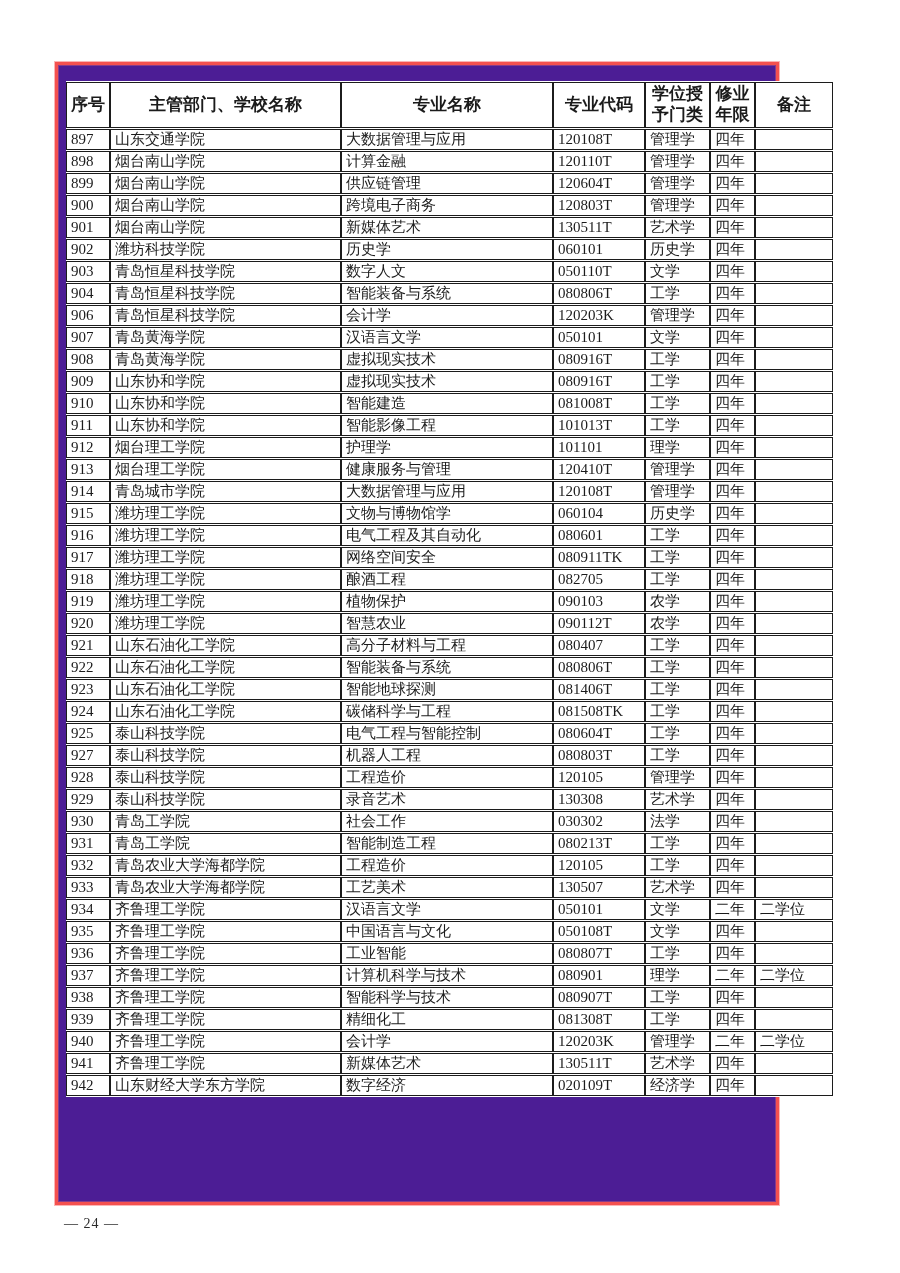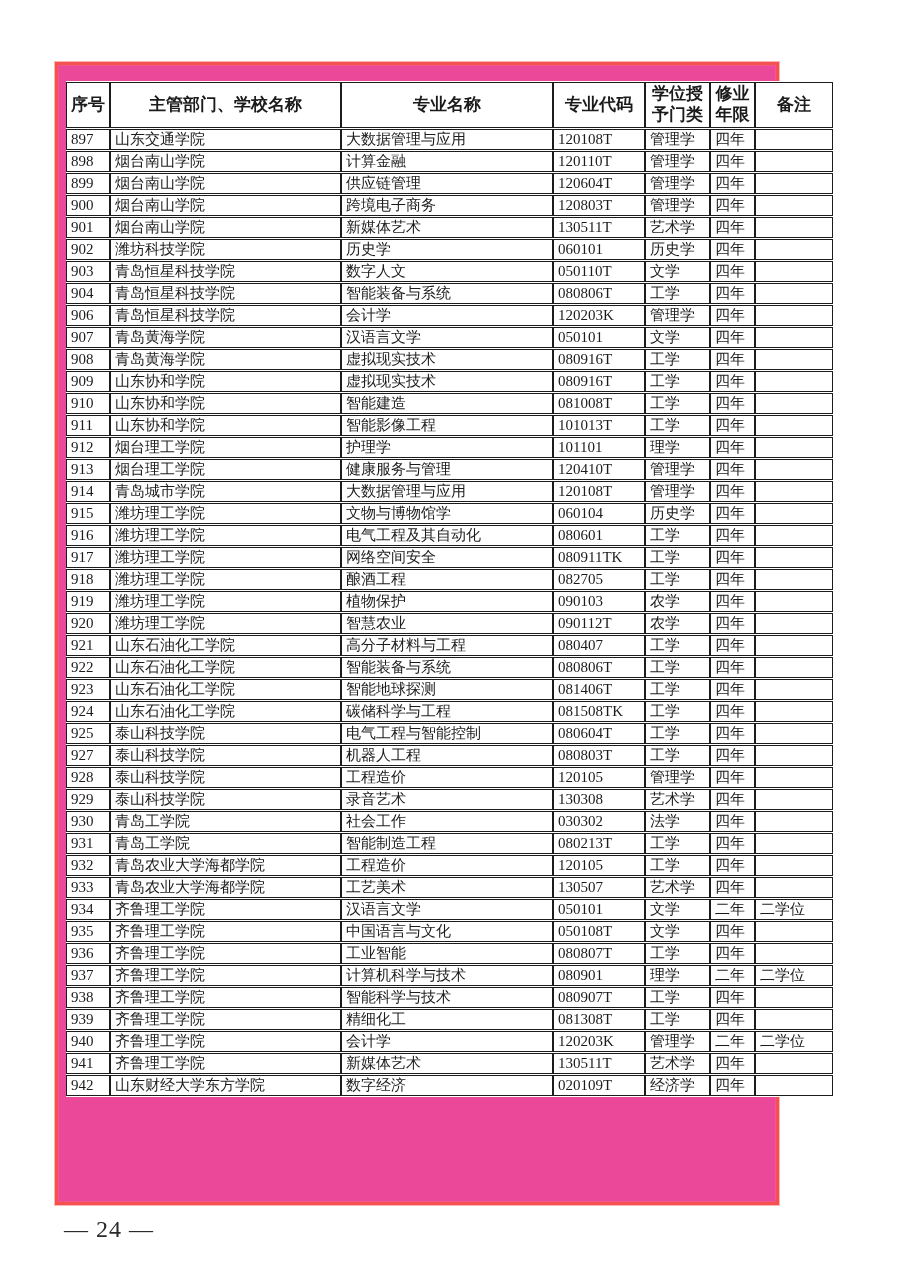--- a/index.html
+++ b/index.html
@@ -17,7 +17,7 @@
     width: 724px; height: 1143px;
     border: 3px solid #f4514f;
     box-shadow: 0 0 0 1px rgba(248,120,118,0.55), inset 0 0 0 1px rgba(248,120,118,0.35);
-    background: #ec4899;
+    background: #4c1d95;
   }
   table.majors {
     margin: 16px 0 0 8px;

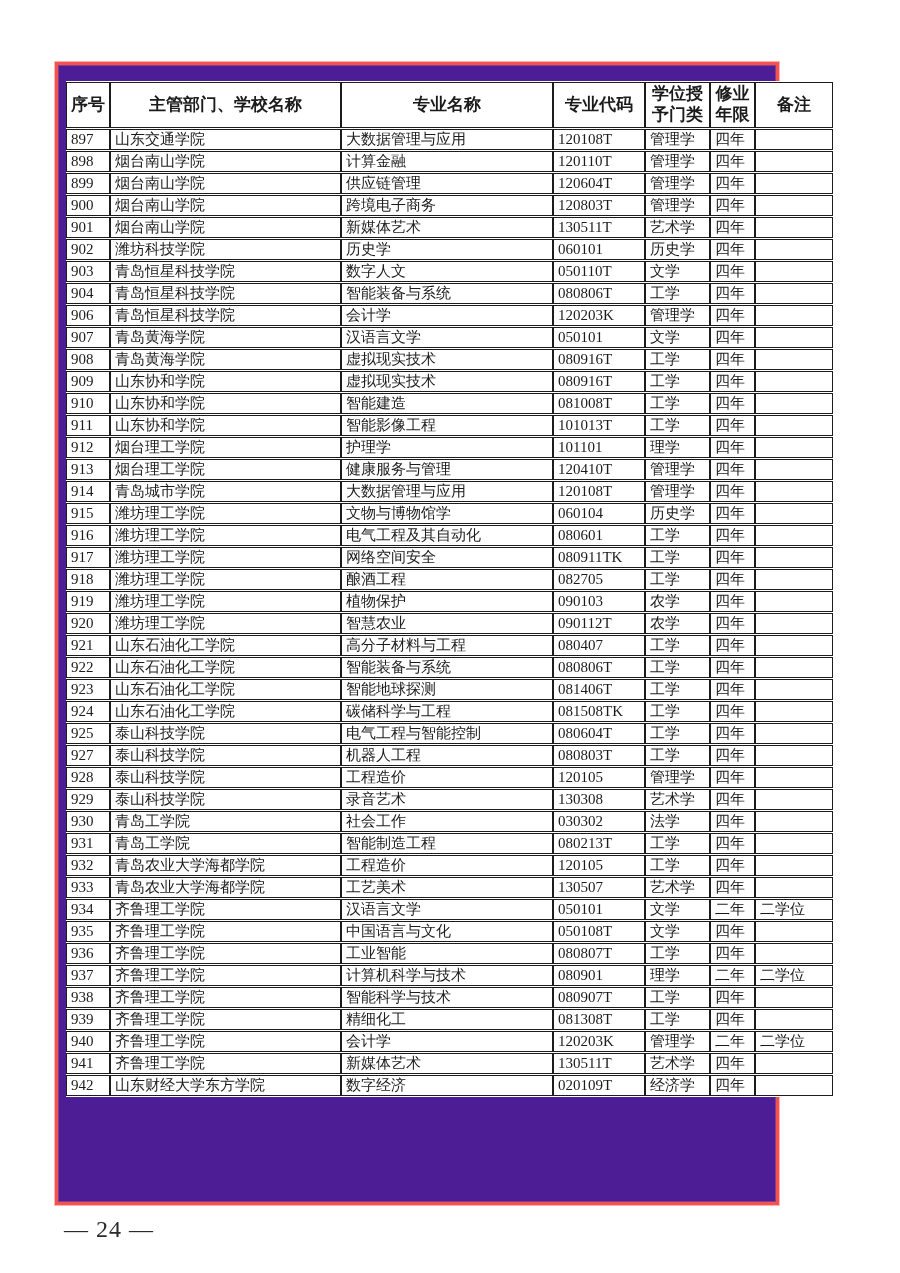--- a/index.html
+++ b/index.html
@@ -55,7 +55,7 @@
   .page-number {
     position: absolute;
     left: 64px; top: 1216px;
-    font-size: 24px;
+    font-size: 14px;
     color: #2a2a2a;
     letter-spacing: 1px;
   }

